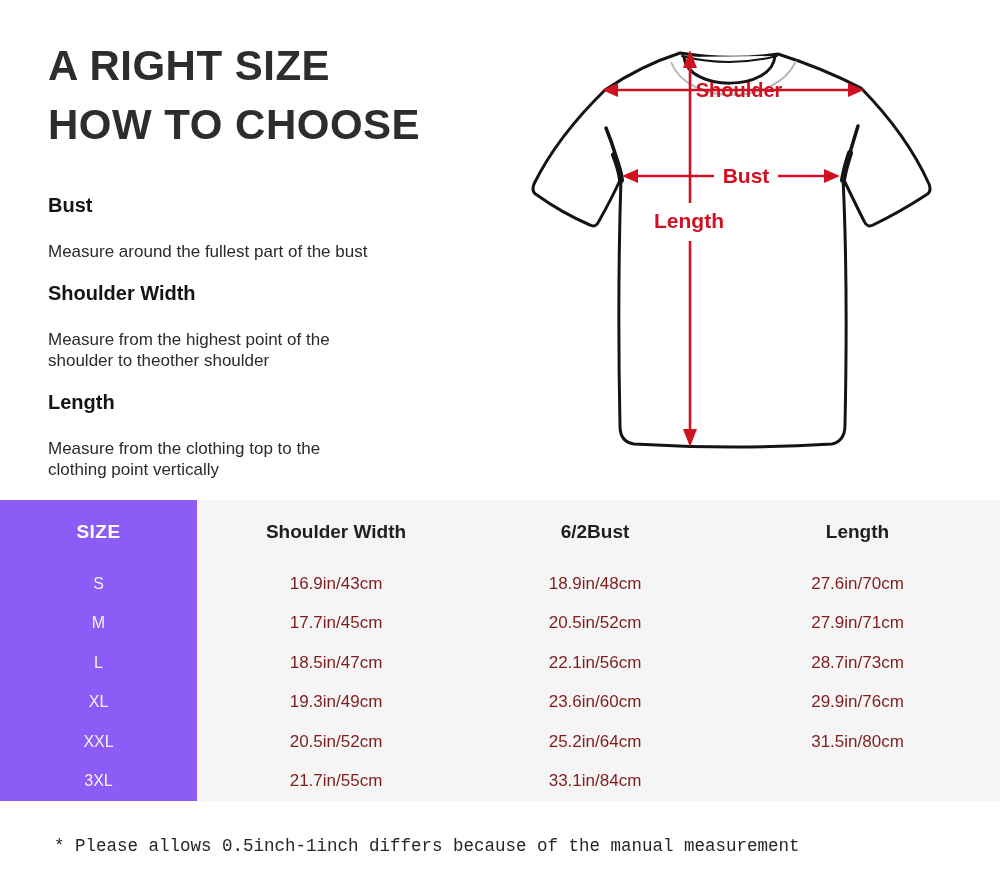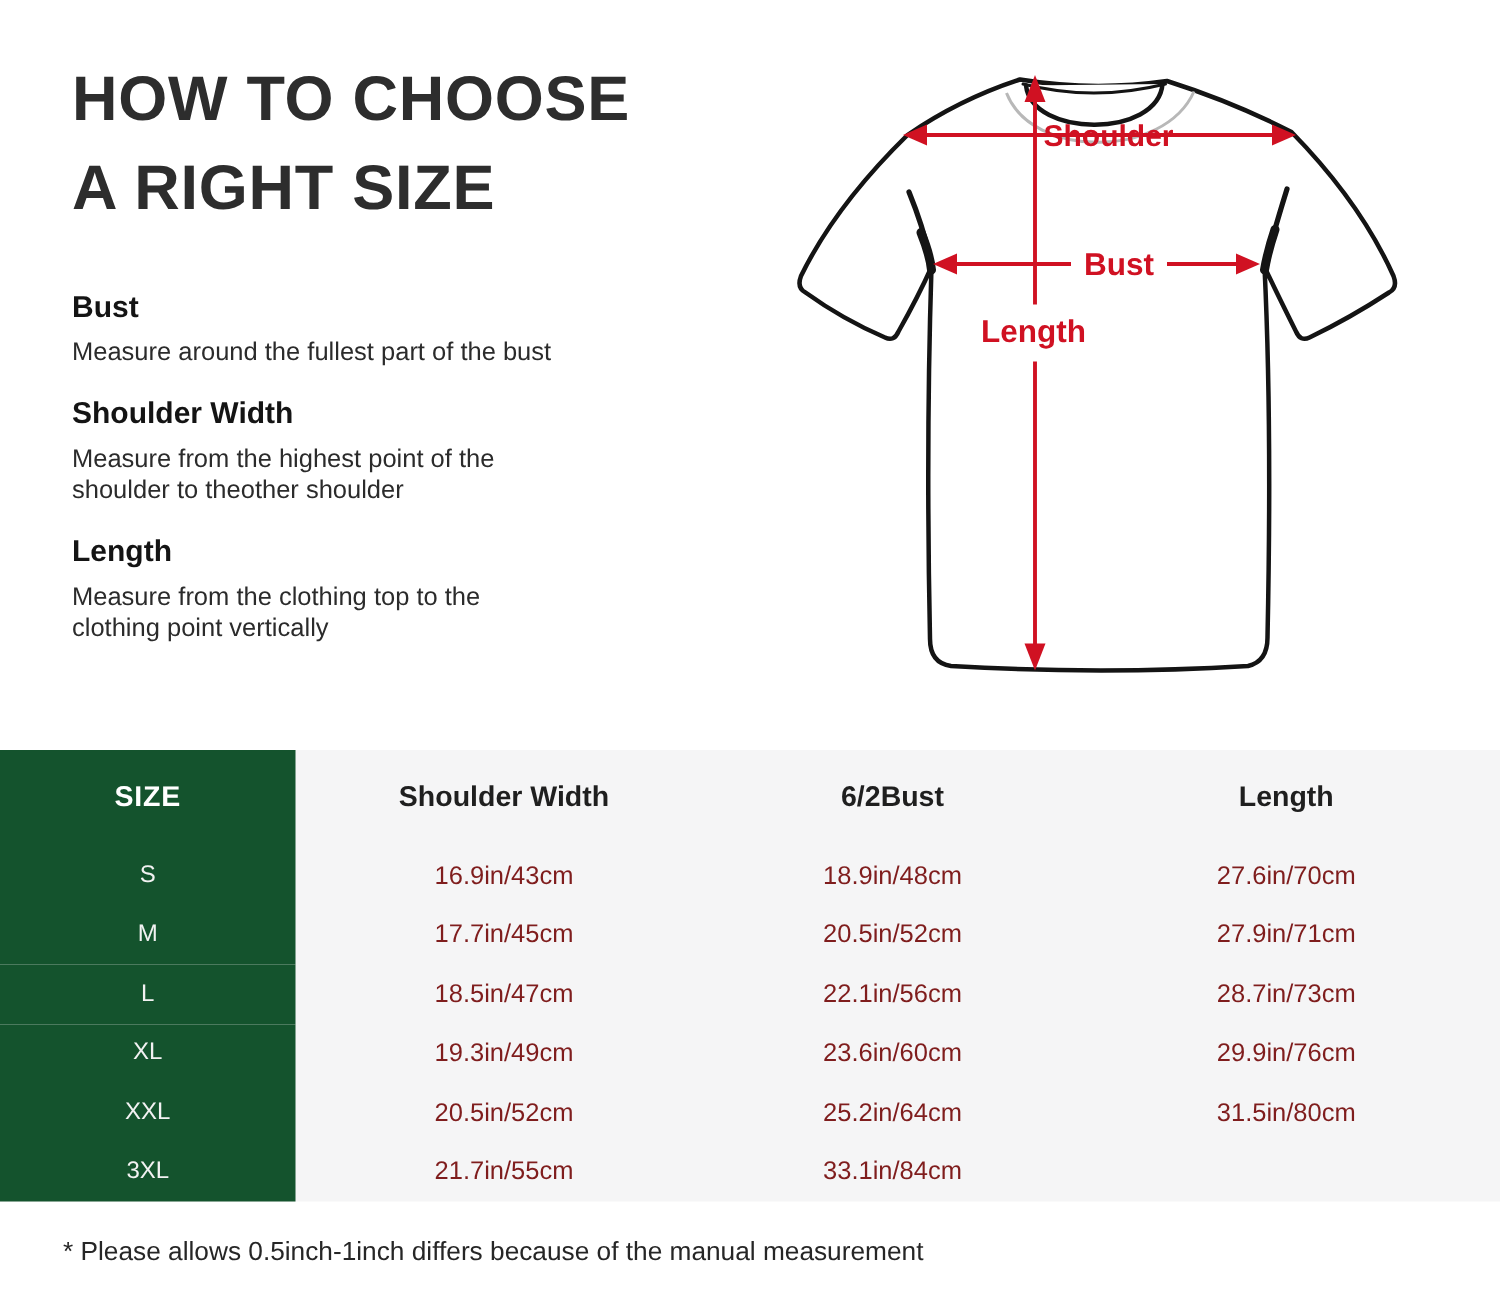--- a/index.html
+++ b/index.html
@@ -42,8 +42,8 @@
 <div class="page">
 
   <div class="title">
+    <div>A RIGHT SIZE</div>
     <div>HOW TO CHOOSE</div>
-    <div>A RIGHT SIZE</div>
   </div>
 
   <div class="guide">

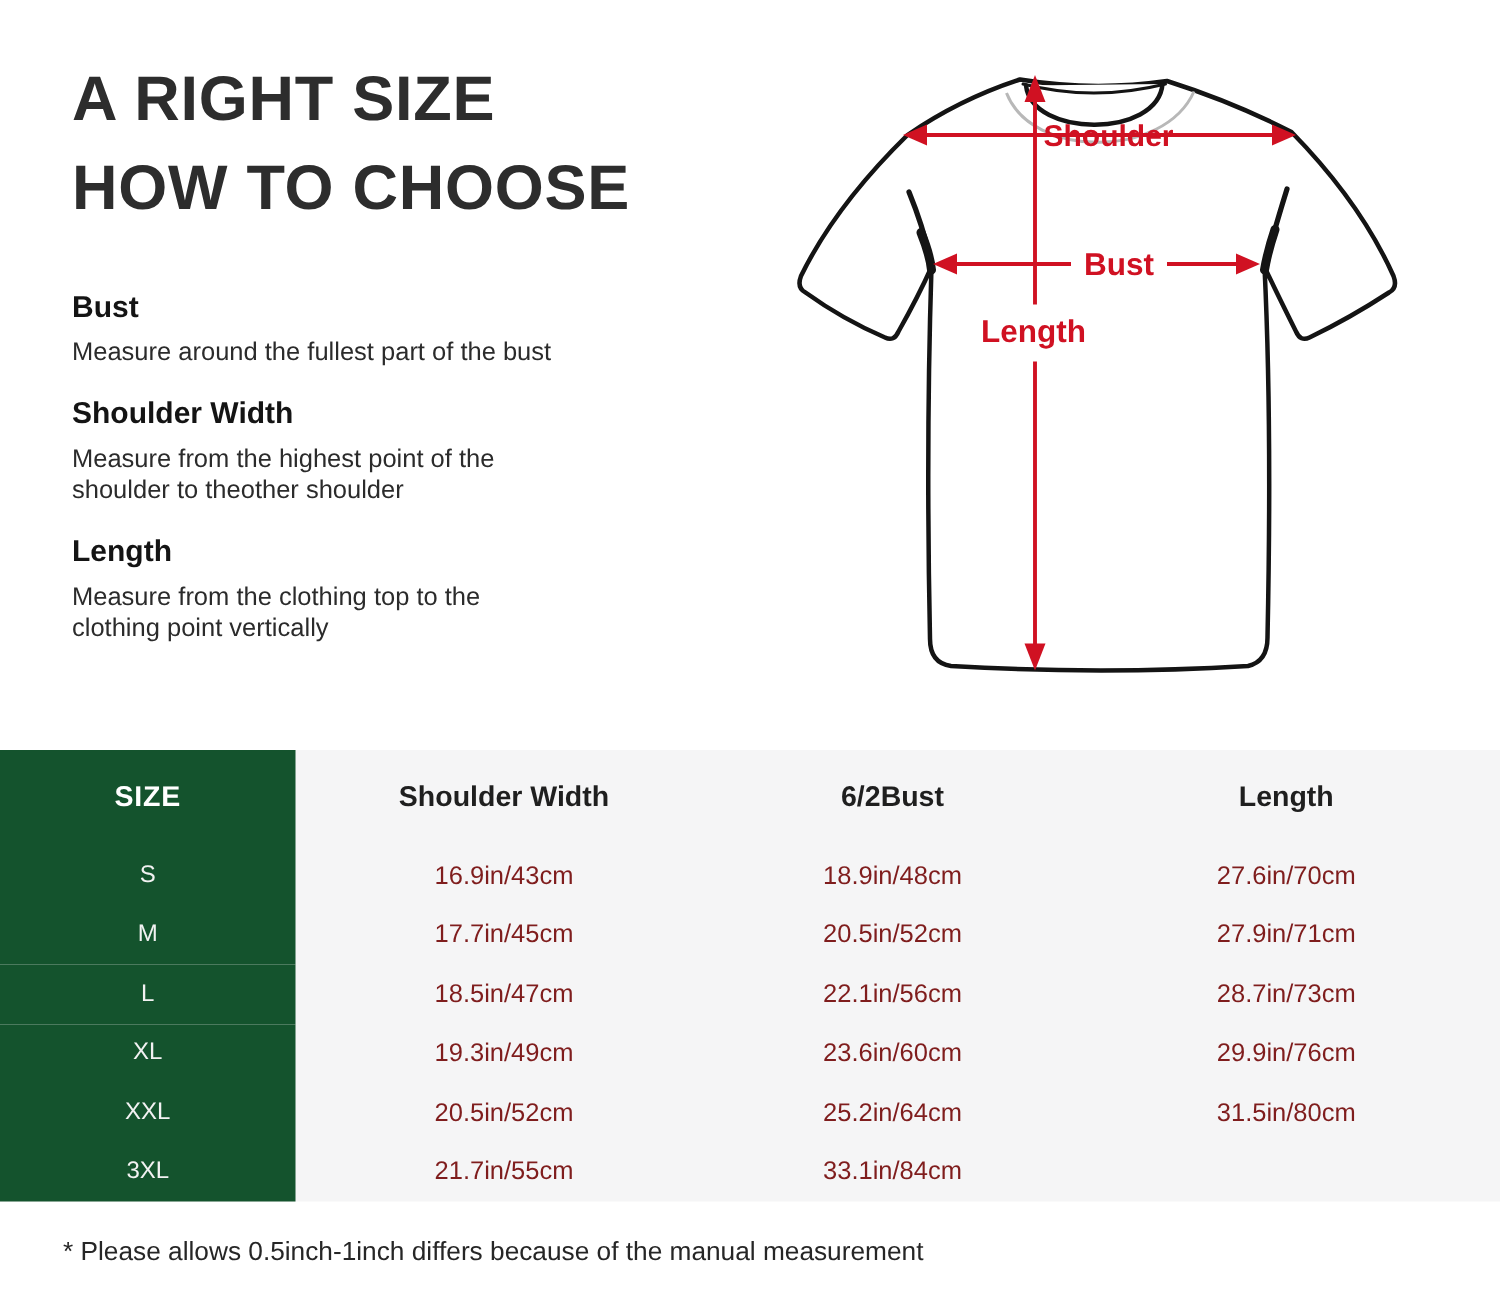--- a/index.html
+++ b/index.html
@@ -15,7 +15,7 @@
   .guide{position:absolute;left:48px;top:194px;width:420px;}
   .guide-section h3{margin:0;font-size:20px;font-weight:700;color:#141414;}
   .guide-section p{
-    margin:7px 0 20px;font-size:17px;line-height:21px;color:#2b2b2b;
+    margin:24px 0 20px;font-size:17px;line-height:21px;color:#2b2b2b;
     white-space:pre-line;
   }
   .diagram{position:absolute;left:515px;top:15px;width:470px;height:450px;}

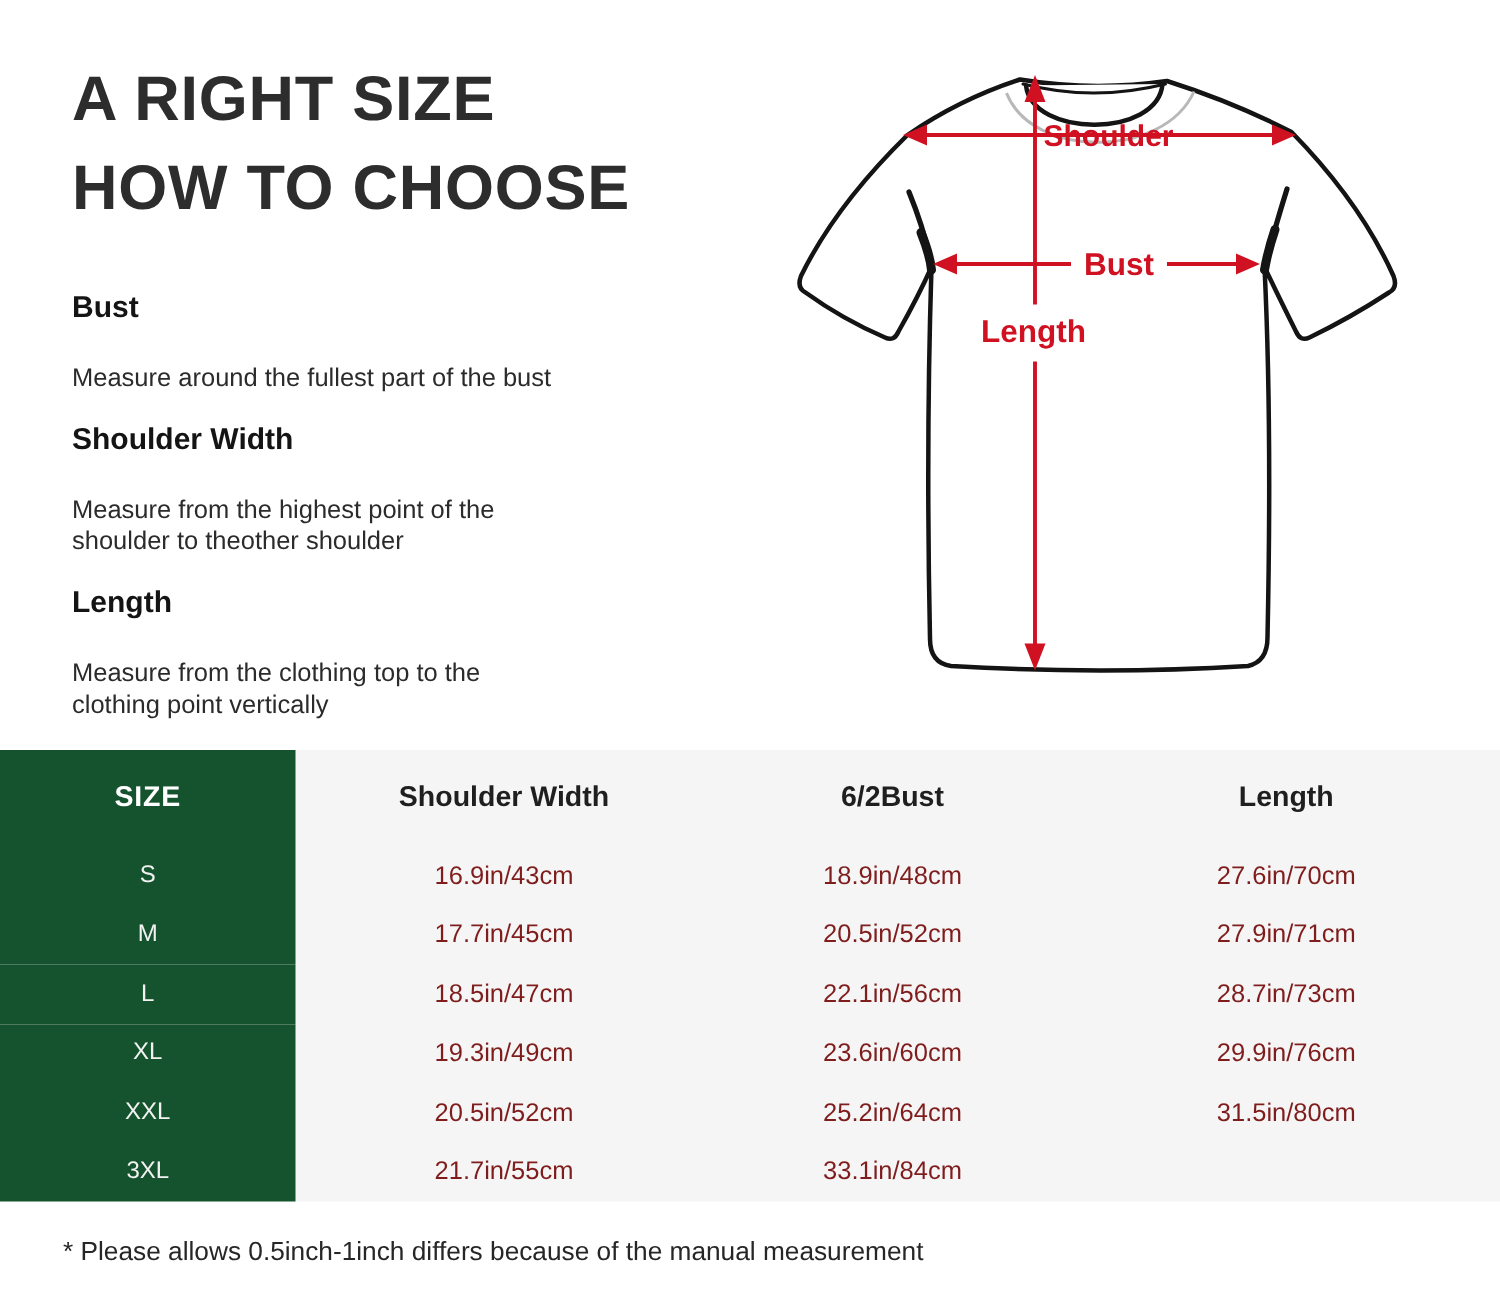--- a/index.html
+++ b/index.html
@@ -28,7 +28,7 @@
   }
   .cell{display:flex;align-items:center;justify-content:center;
     font-size:17px;color:#7f1d1d;}
-  .cell.dark{background:#14532d;color:#f2f2f2;font-size:16px;}
+  .cell.dark{background:#8b5cf6;color:#f2f2f2;font-size:16px;}
   .cell.head{font-weight:700;font-size:19px;color:#1f1f1f;}
   .cell.dark.head{color:#ffffff;letter-spacing:0.5px;font-size:19px;}
   .footnote{

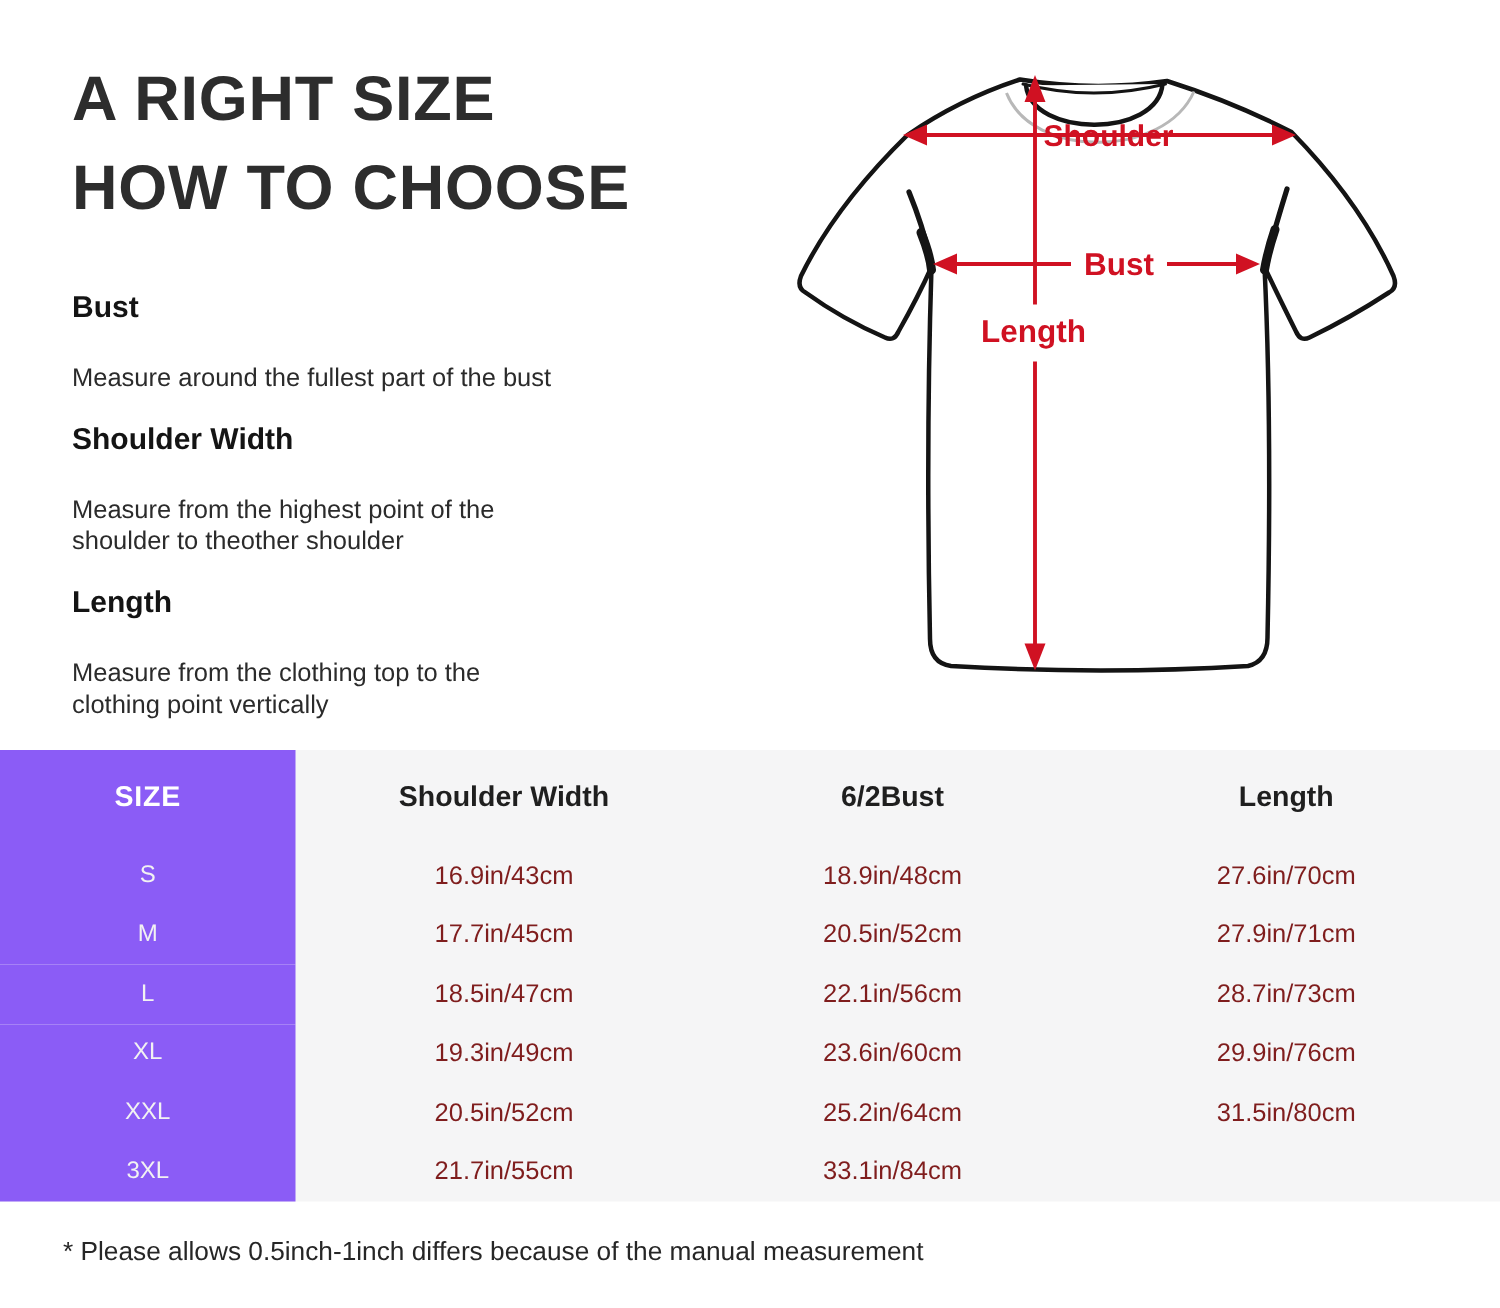--- a/index.html
+++ b/index.html
@@ -32,8 +32,8 @@
   .cell.head{font-weight:700;font-size:19px;color:#1f1f1f;}
   .cell.dark.head{color:#ffffff;letter-spacing:0.5px;font-size:19px;}
   .footnote{
-    position:absolute;left:42px;top:824px;margin:0;
-    font-size:17.5px;color:#262626;
+    position:absolute;left:42px;top:824px;margin:12px;
+    font-size:17.5px;color:#262626;font-family:Liberation Mono, monospace;
   }
 </style>
 </head>

